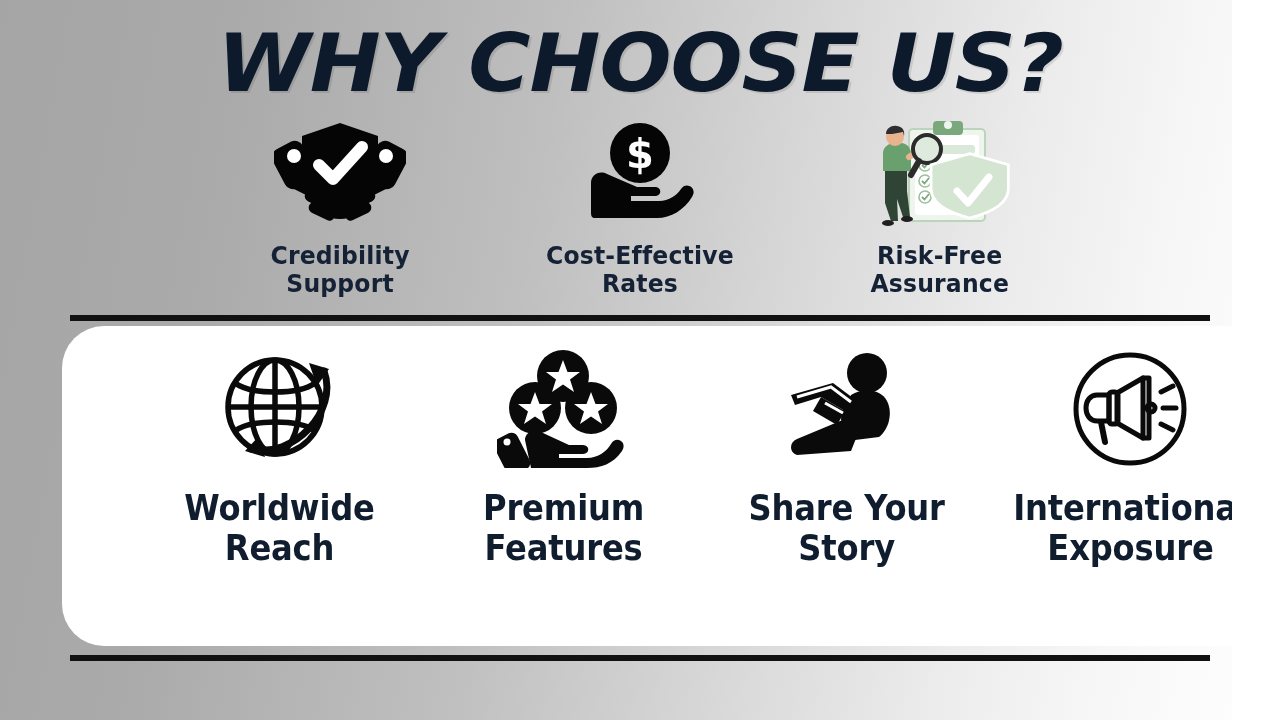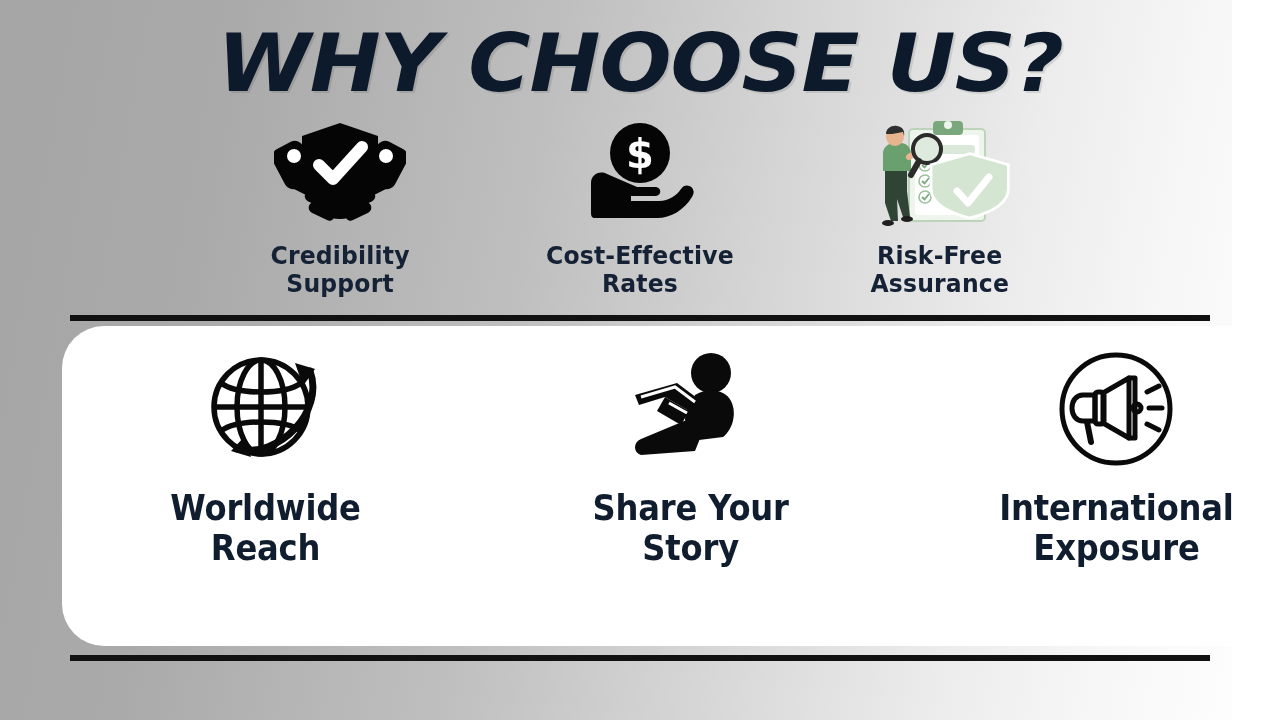--- a/index.html
+++ b/index.html
@@ -107,7 +107,7 @@
 
   .bottom-row {
     position: absolute;
-    left: 74px;
+    left: 88px;
     top: 18px;
     width: 1110px;
     display: flex;

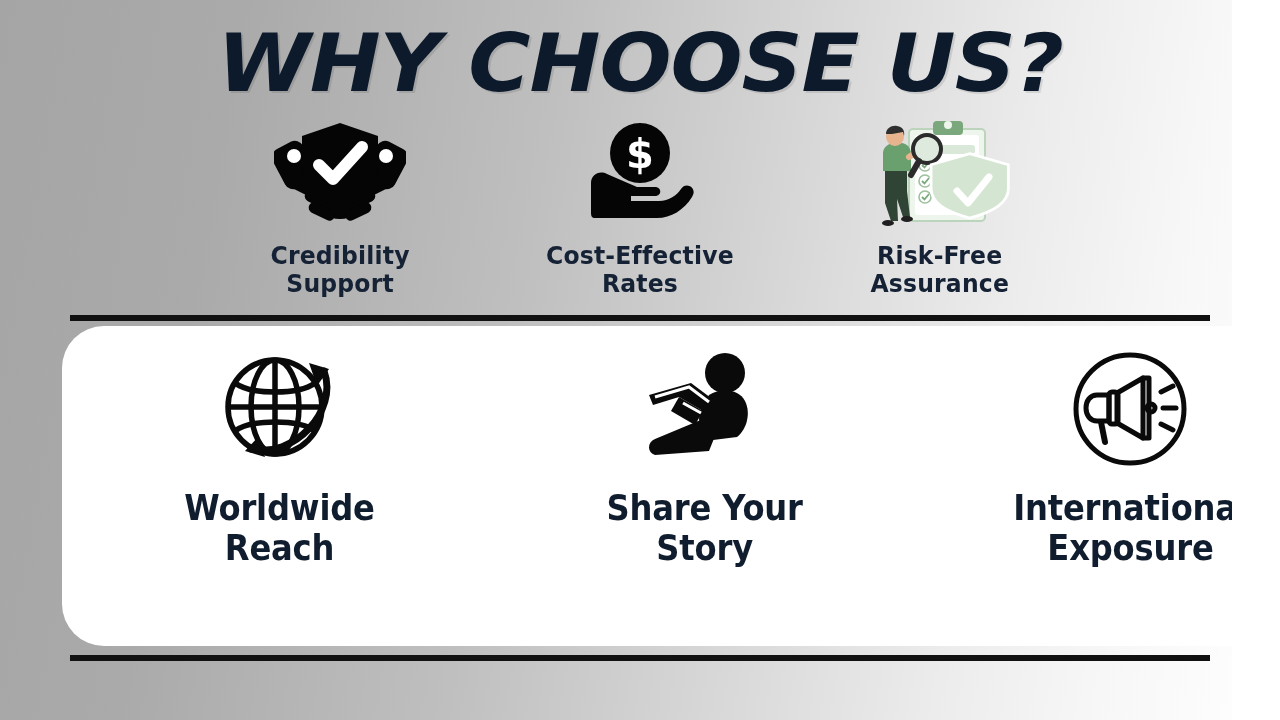--- a/index.html
+++ b/index.html
@@ -275,6 +275,31 @@
 Reach</div>
       </div>
 
+      <div class="bottom-item">
+        <div class="bottom-icon">
+          <svg width="132" height="118" viewBox="0 0 132 118">
+            <g fill="#0a0a0a">
+              <circle cx="66" cy="26" r="26"></circle>
+              <circle cx="38" cy="58" r="26"></circle>
+              <circle cx="94" cy="58" r="26"></circle>
+
+              <path d="M28 90 C28 82 38 78 46 83 L72 95 L86 95 C93 95 93 104 86 104 L62 104
+                       L62 108 L90 108 C101 108 110 101 114 94 C119 85 131 92 125 101
+                       C116 114 104 118 90 118 L34 118 Z"></path>
+
+              <rect x="2" y="84" width="26" height="40" rx="7" transform="rotate(-27 15 104)"></rect>
+            </g>
+            <circle cx="10" cy="92" r="3.5" fill="#ffffff"></circle>
+            <g fill="#ffffff">
+              <path d="M66 10 L70.5 22 L83 22 L73 29.5 L77 42 L66 34.5 L55 42 L59 29.5 L49 22 L61.5 22 Z"></path>
+              <path d="M38 42 L42.5 54 L55 54 L45 61.5 L49 74 L38 66.5 L27 74 L31 61.5 L21 54 L33.5 54 Z"></path>
+              <path d="M94 42 L98.5 54 L111 54 L101 61.5 L105 74 L94 66.5 L83 74 L87 61.5 L77 54 L89.5 54 Z"></path>
+            </g>
+          </svg>
+        </div>
+        <div class="bottom-label">Premium
+Features</div>
+      </div>
 
       <div class="bottom-item">
         <div class="bottom-icon">

